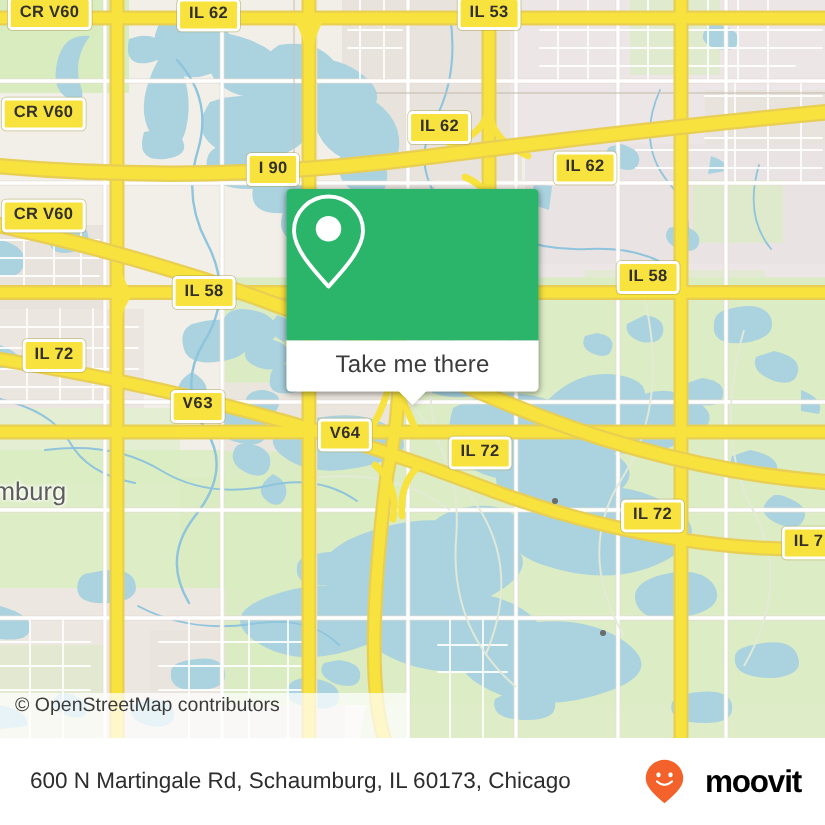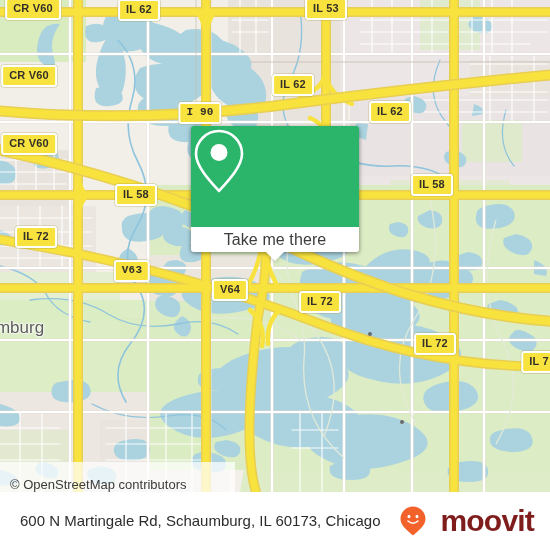--- a/index.html
+++ b/index.html
@@ -420,7 +420,7 @@
     <div class="shield" style="left:29px;top:76px;">CR V60</div>
     <div class="shield" style="left:293px;top:85px;">IL 62</div>
     <div class="shield" style="left:390px;top:112px;">IL 62</div>
-    <div class="shield" style="left:200px;top:113px;font-family:Liberation Mono, monospace;">I 90</div>
+    <div class="shield" style="left:182px;top:113px;">I 90</div>
     <div class="shield" style="left:29px;top:144px;">CR V60</div>
     <div class="shield" style="left:136px;top:195px;">IL 58</div>
     <div class="shield" style="left:432px;top:185px;">IL 58</div>

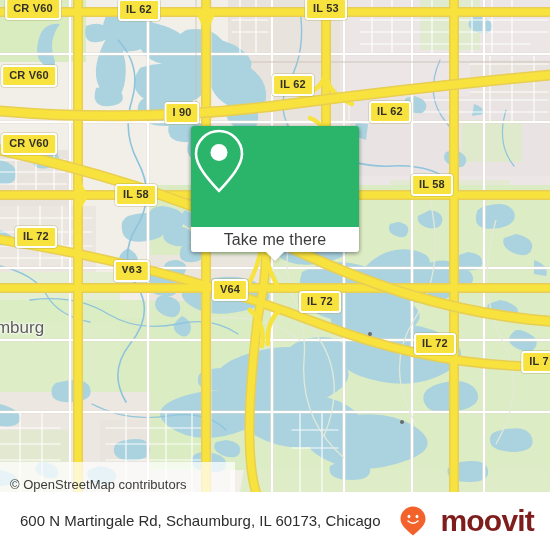--- a/index.html
+++ b/index.html
@@ -58,7 +58,7 @@
     display:flex;align-items:center;justify-content:center;
   }
   #popup-bottom{
-    height:25px;
+    height:34px;
     background:#ffffff;
     border-radius:0 0 3px 3px;
     display:flex;align-items:center;justify-content:center;

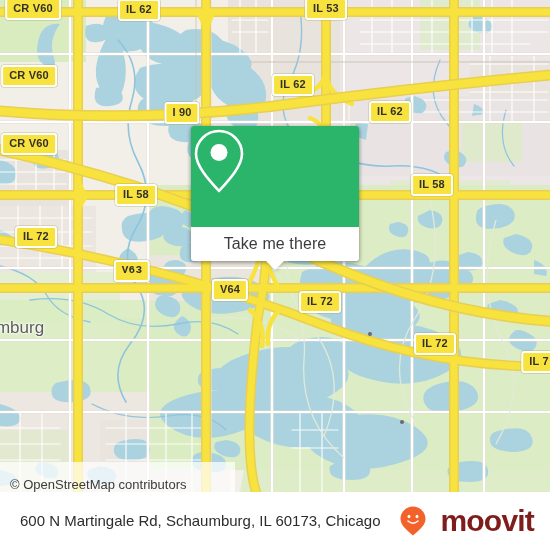--- a/index.html
+++ b/index.html
@@ -85,9 +85,9 @@
     position:absolute;
     left:0;top:462px;
     height:30px;
-    width:235px;
+    width:273px;
     background:rgba(255,255,255,.72);
-    display:flex;align-items:flex-end;
+    display:flex;align-items:flex-start;
     padding-left:10px;
     box-sizing:border-box;
   }

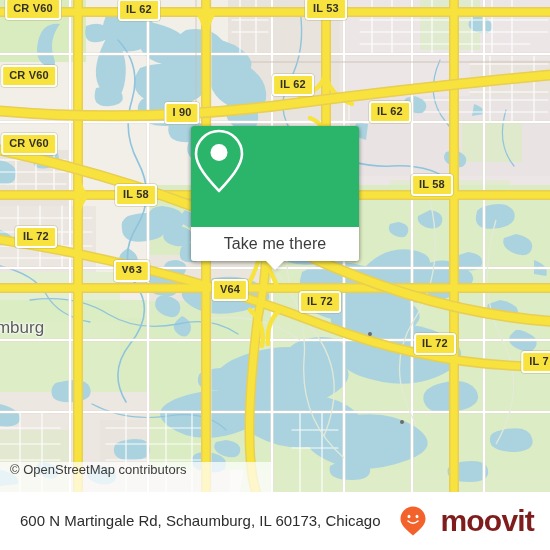--- a/index.html
+++ b/index.html
@@ -116,8 +116,8 @@
   #brand{display:flex;align-items:center;gap:2px;}
   #brand-mark{width:26px;height:30px;flex:0 0 auto;}
   #brand-text{
-    color:#7f1d1d;
-    font-size:30px;
+    color:#000000;
+    font-size:21px;
     font-weight:bold;
     letter-spacing:-0.8px;
     line-height:1;

